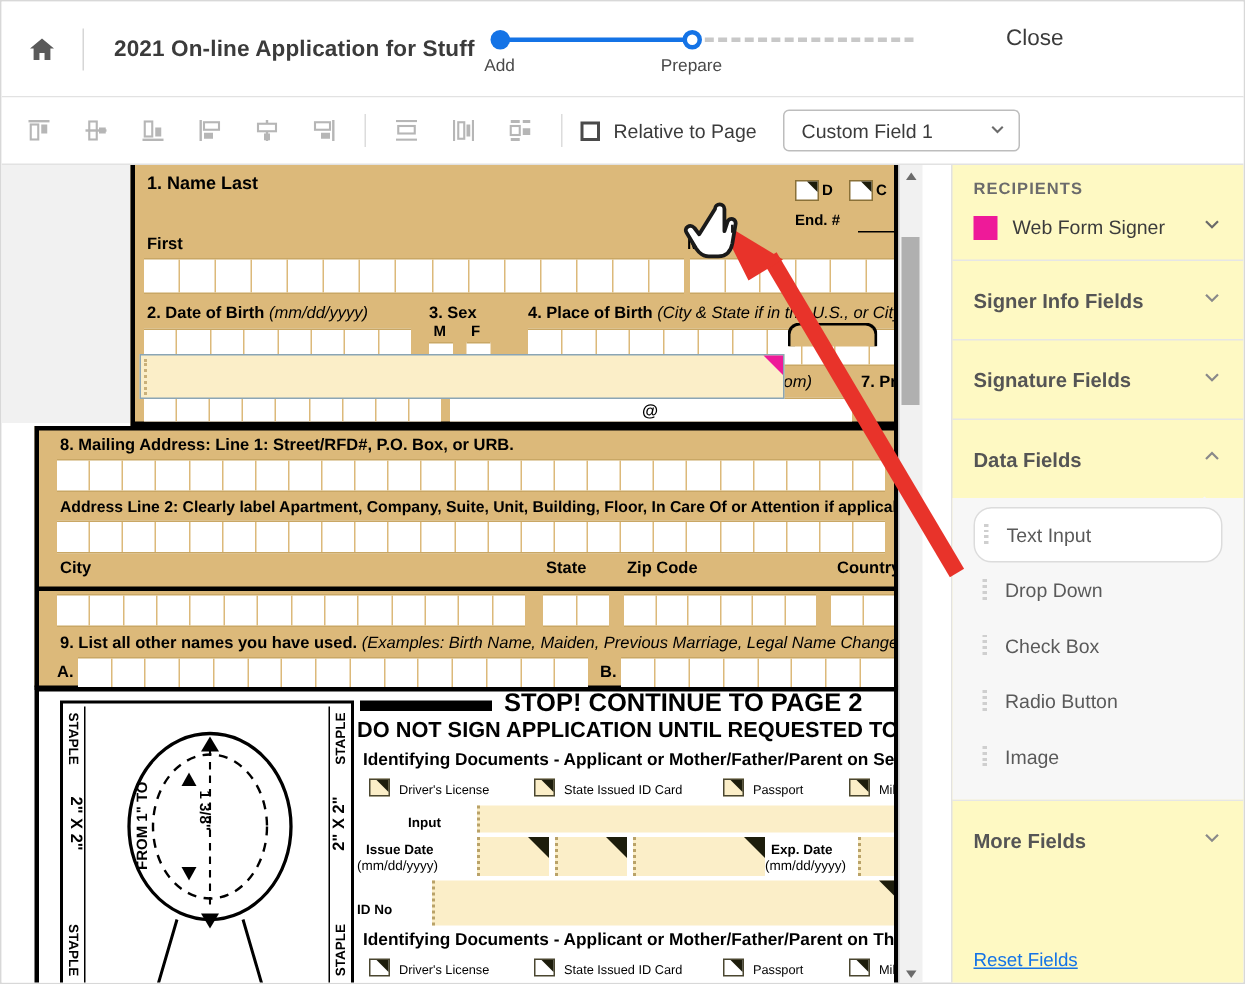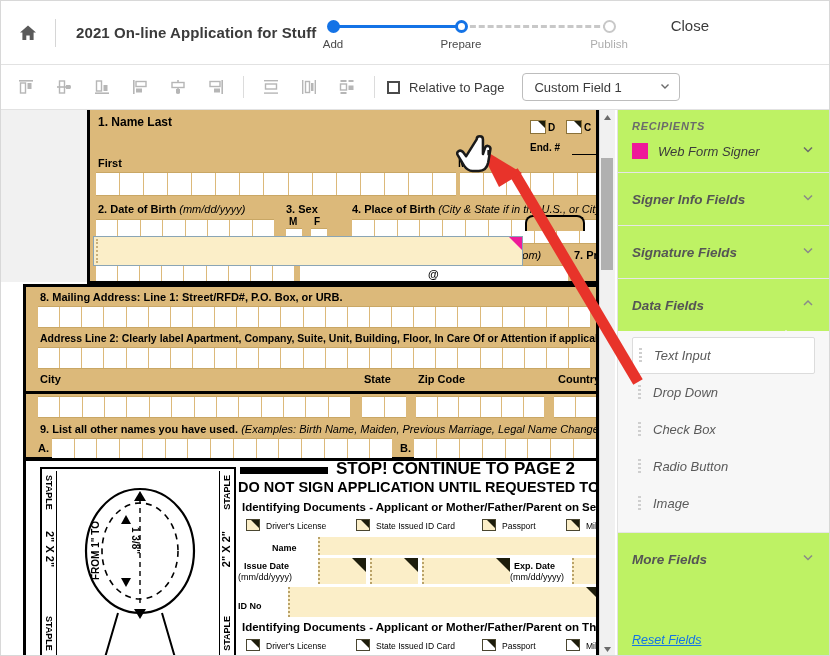--- a/index.html
+++ b/index.html
@@ -310,10 +310,6 @@
       <div class="step" id="step-prepare">
         <div class="dot dot-current"></div>
         <div class="lbl">Prepare</div>
-      </div>
-      <div class="step future" id="step-publish">
-        <div class="dot dot-future"></div>
-        <div class="lbl">Publish</div>
       </div>
     </div>
 

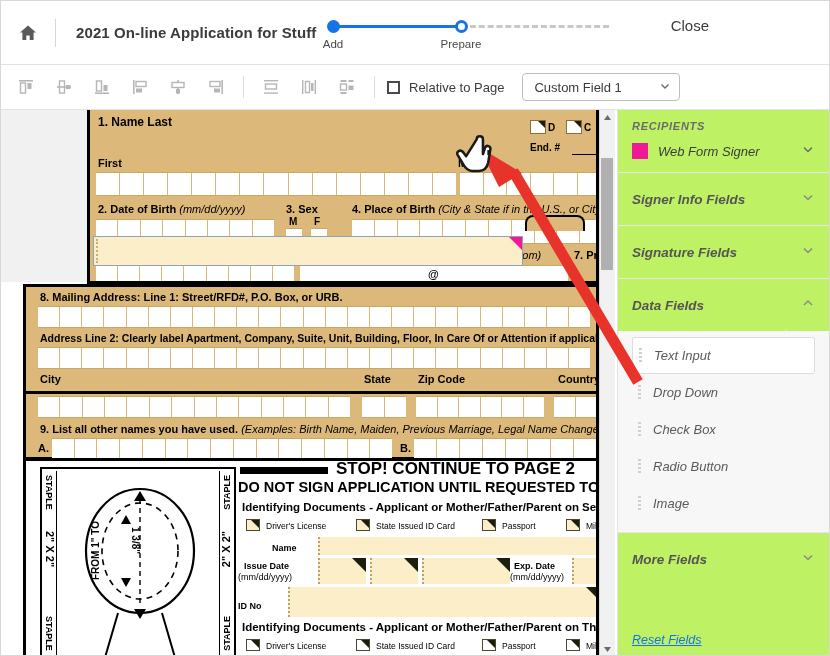--- a/index.html
+++ b/index.html
@@ -231,8 +231,8 @@
 
   
   #rpanel {
-    position: absolute; right: 0; top: 109px; width: 212px; height: 547px;
-    background: #bef264; border-left: 1px solid #e2e2e2; font-style: italic;
+    position: absolute; right: 0; top: 109px; width: 195px; height: 547px;
+    background: #fef9c3; border-left: 1px solid #e2e2e2;
   }
   #recipients-sec { padding: 10px 14px 12px 14px; border-bottom: 1px solid #e6e6e6; }
   #recipients-title {

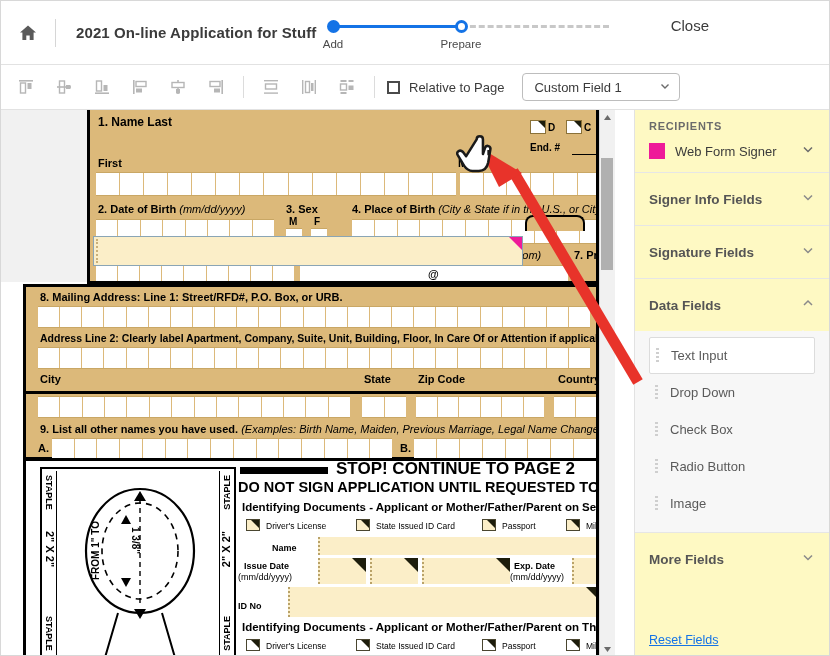--- a/index.html
+++ b/index.html
@@ -261,7 +261,7 @@
     font-size: 13px; color: #5a5a5a;
   }
   .field-item.selected {
-    background: #fff; border: 1px solid #dcdcdc; border-radius: 2px; text-align: right;
+    background: #fff; border: 1px solid #dcdcdc; border-radius: 12px; text-align: right;
   }
   .grip {
     display: inline-block; width: 3px; height: 15px; margin: 0 12px 0 6px;

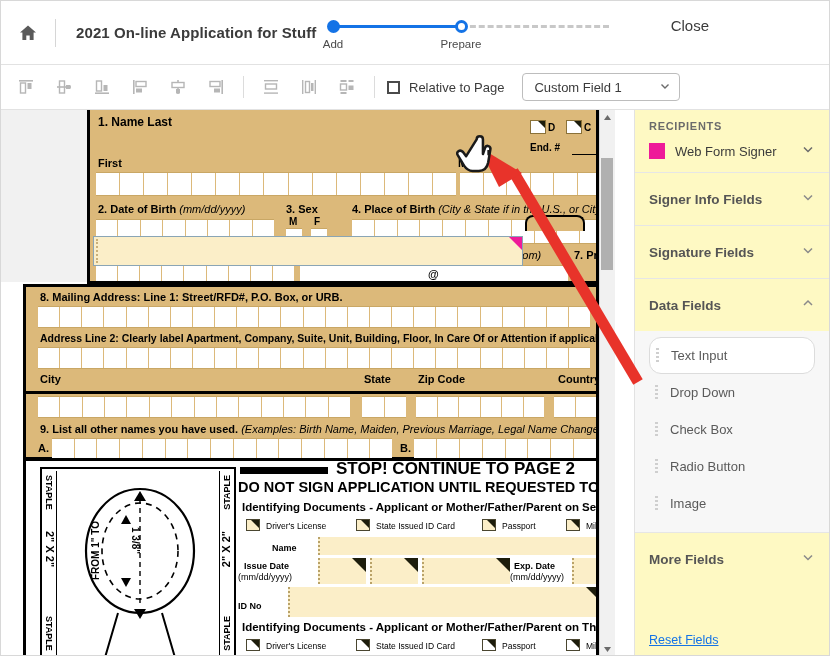--- a/index.html
+++ b/index.html
@@ -701,7 +701,7 @@
           </div>
         <div class="cbx-lbl" style="left:560px; top:60px;">Military</div>
 
-        <div class="sm-lbl" style="left:246px; top:82px;">Name</div>
+        <div class="sm-lbl" style="left:246px; top:82px;">Input</div>
         <div class="yfield" style="left:292px; top:76px; width:300px; height:18px;"></div>
 
         <div class="sm-lbl" style="left:218px; top:100px;">Issue Date</div>

